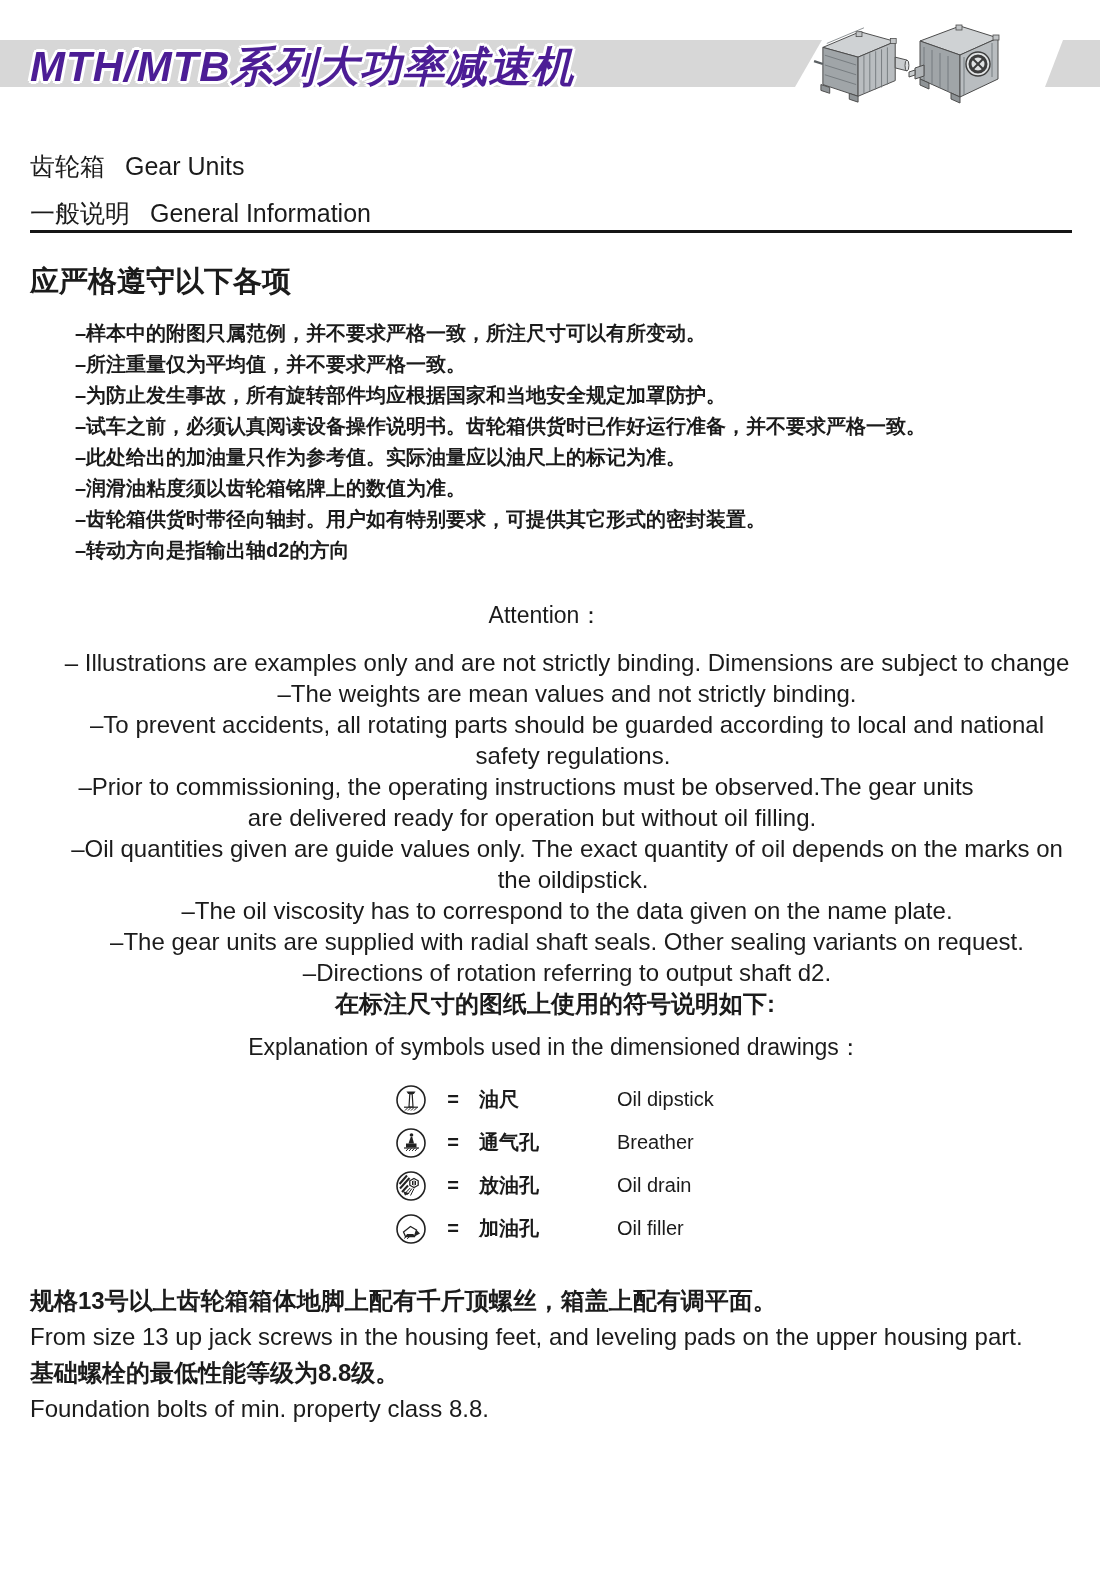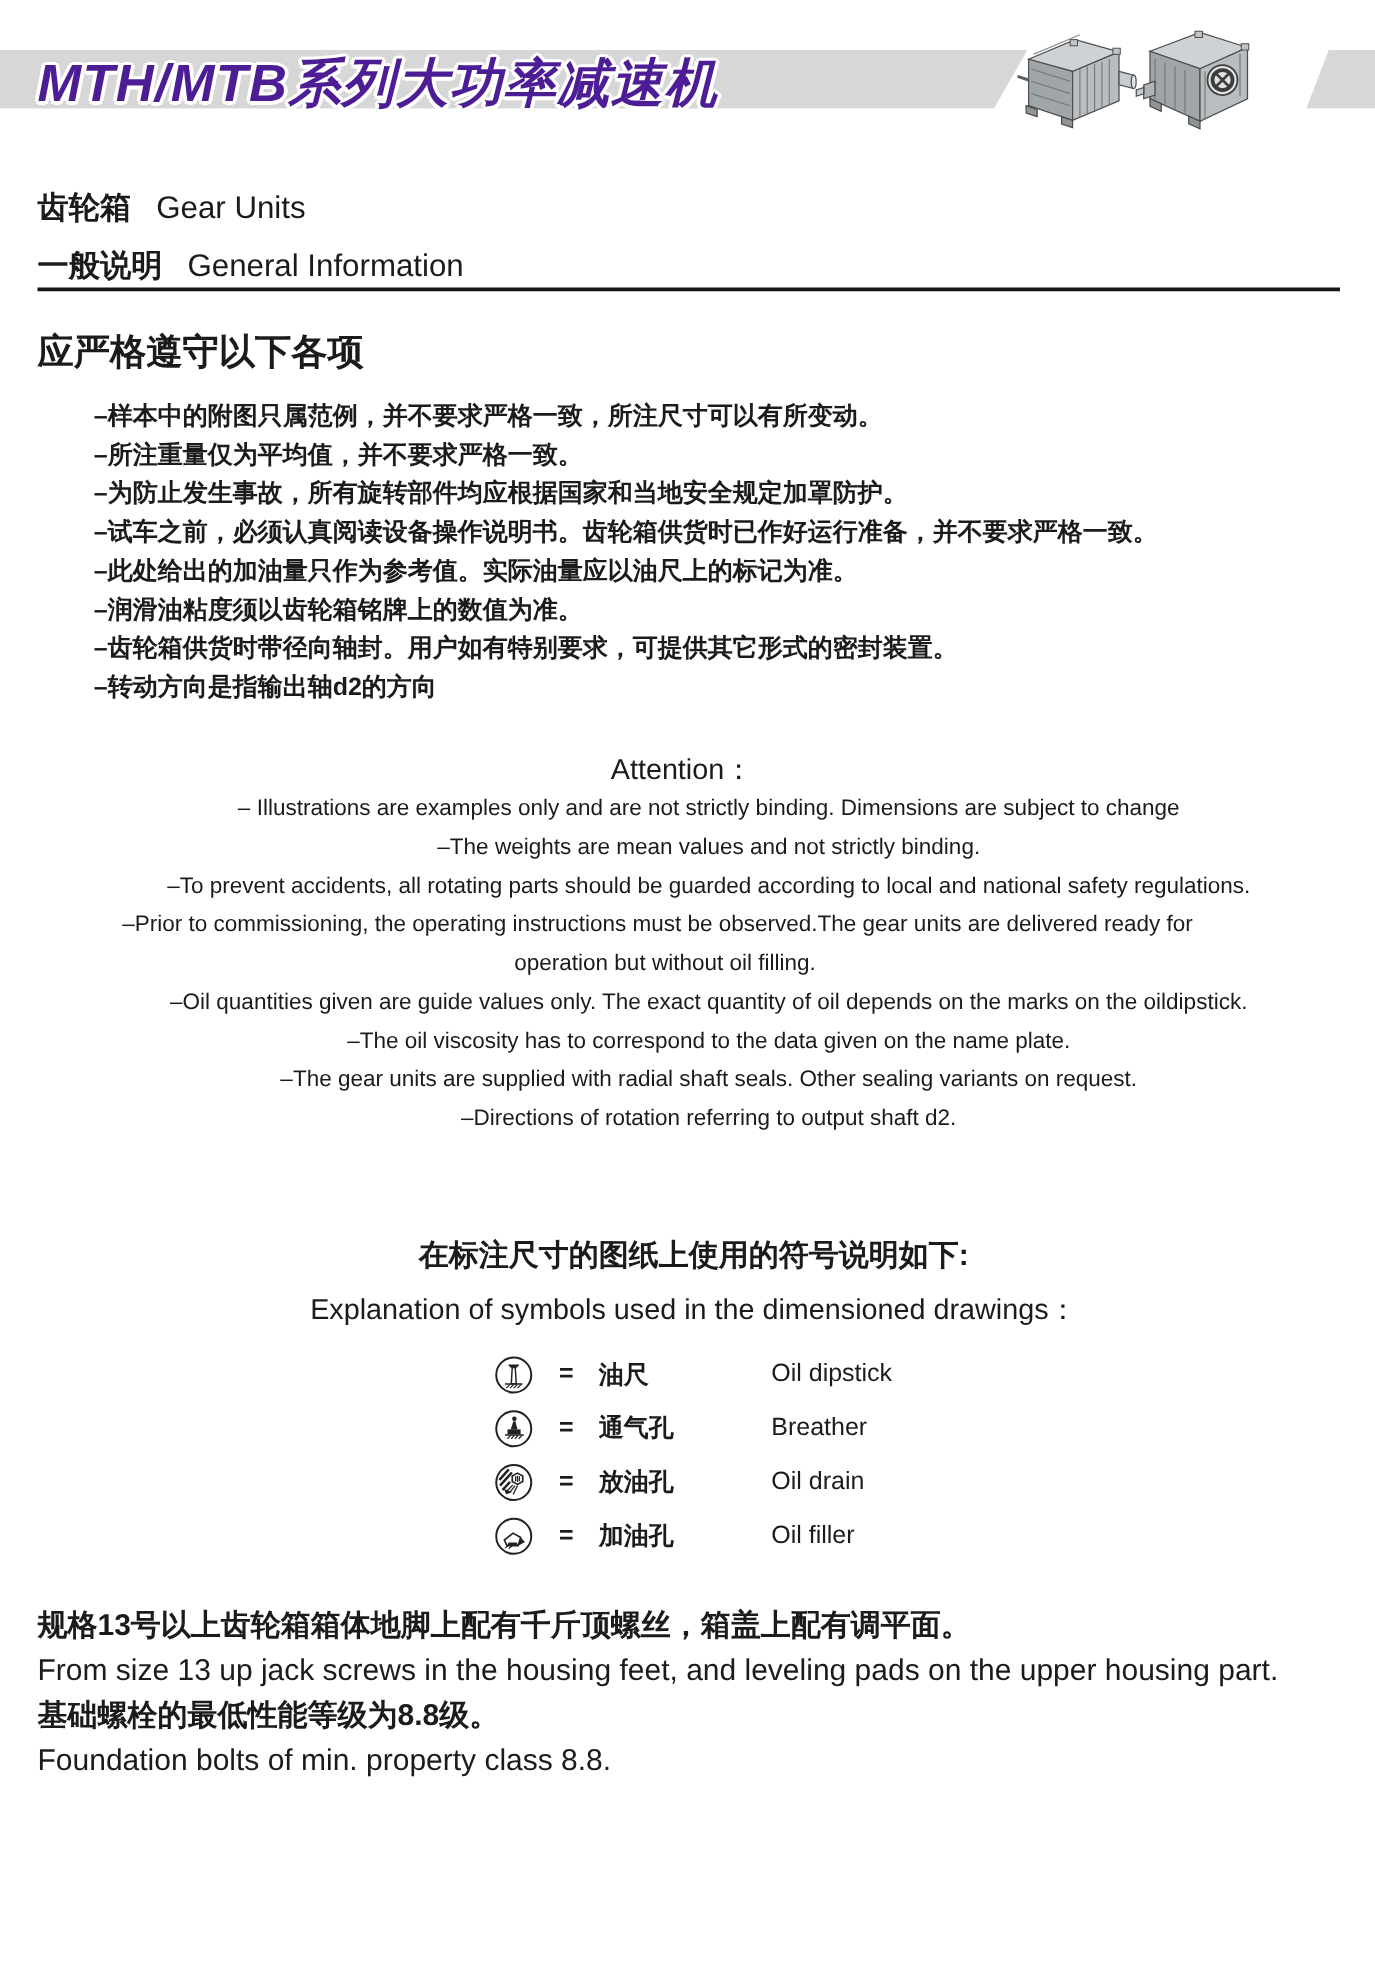--- a/index.html
+++ b/index.html
@@ -29,7 +29,7 @@
   
   .section-header{position:absolute;left:30px;top:150px;}
   .sh-line{margin:0 0 14px 0;font-size:25px;line-height:1.3;}
-  .sh-line .zh{font-weight:bold;margin-right:20px;}
+  .sh-line .zh{font-weight:normal;margin-right:20px;}
   .rule{position:absolute;left:30px;top:230px;width:1042px;height:3px;background:#161616;}
   #notice-zh{position:absolute;left:30px;top:252px;width:1050px;}
   #notice-zh .h1{margin:0;font-size:25px;font-weight:bold;}

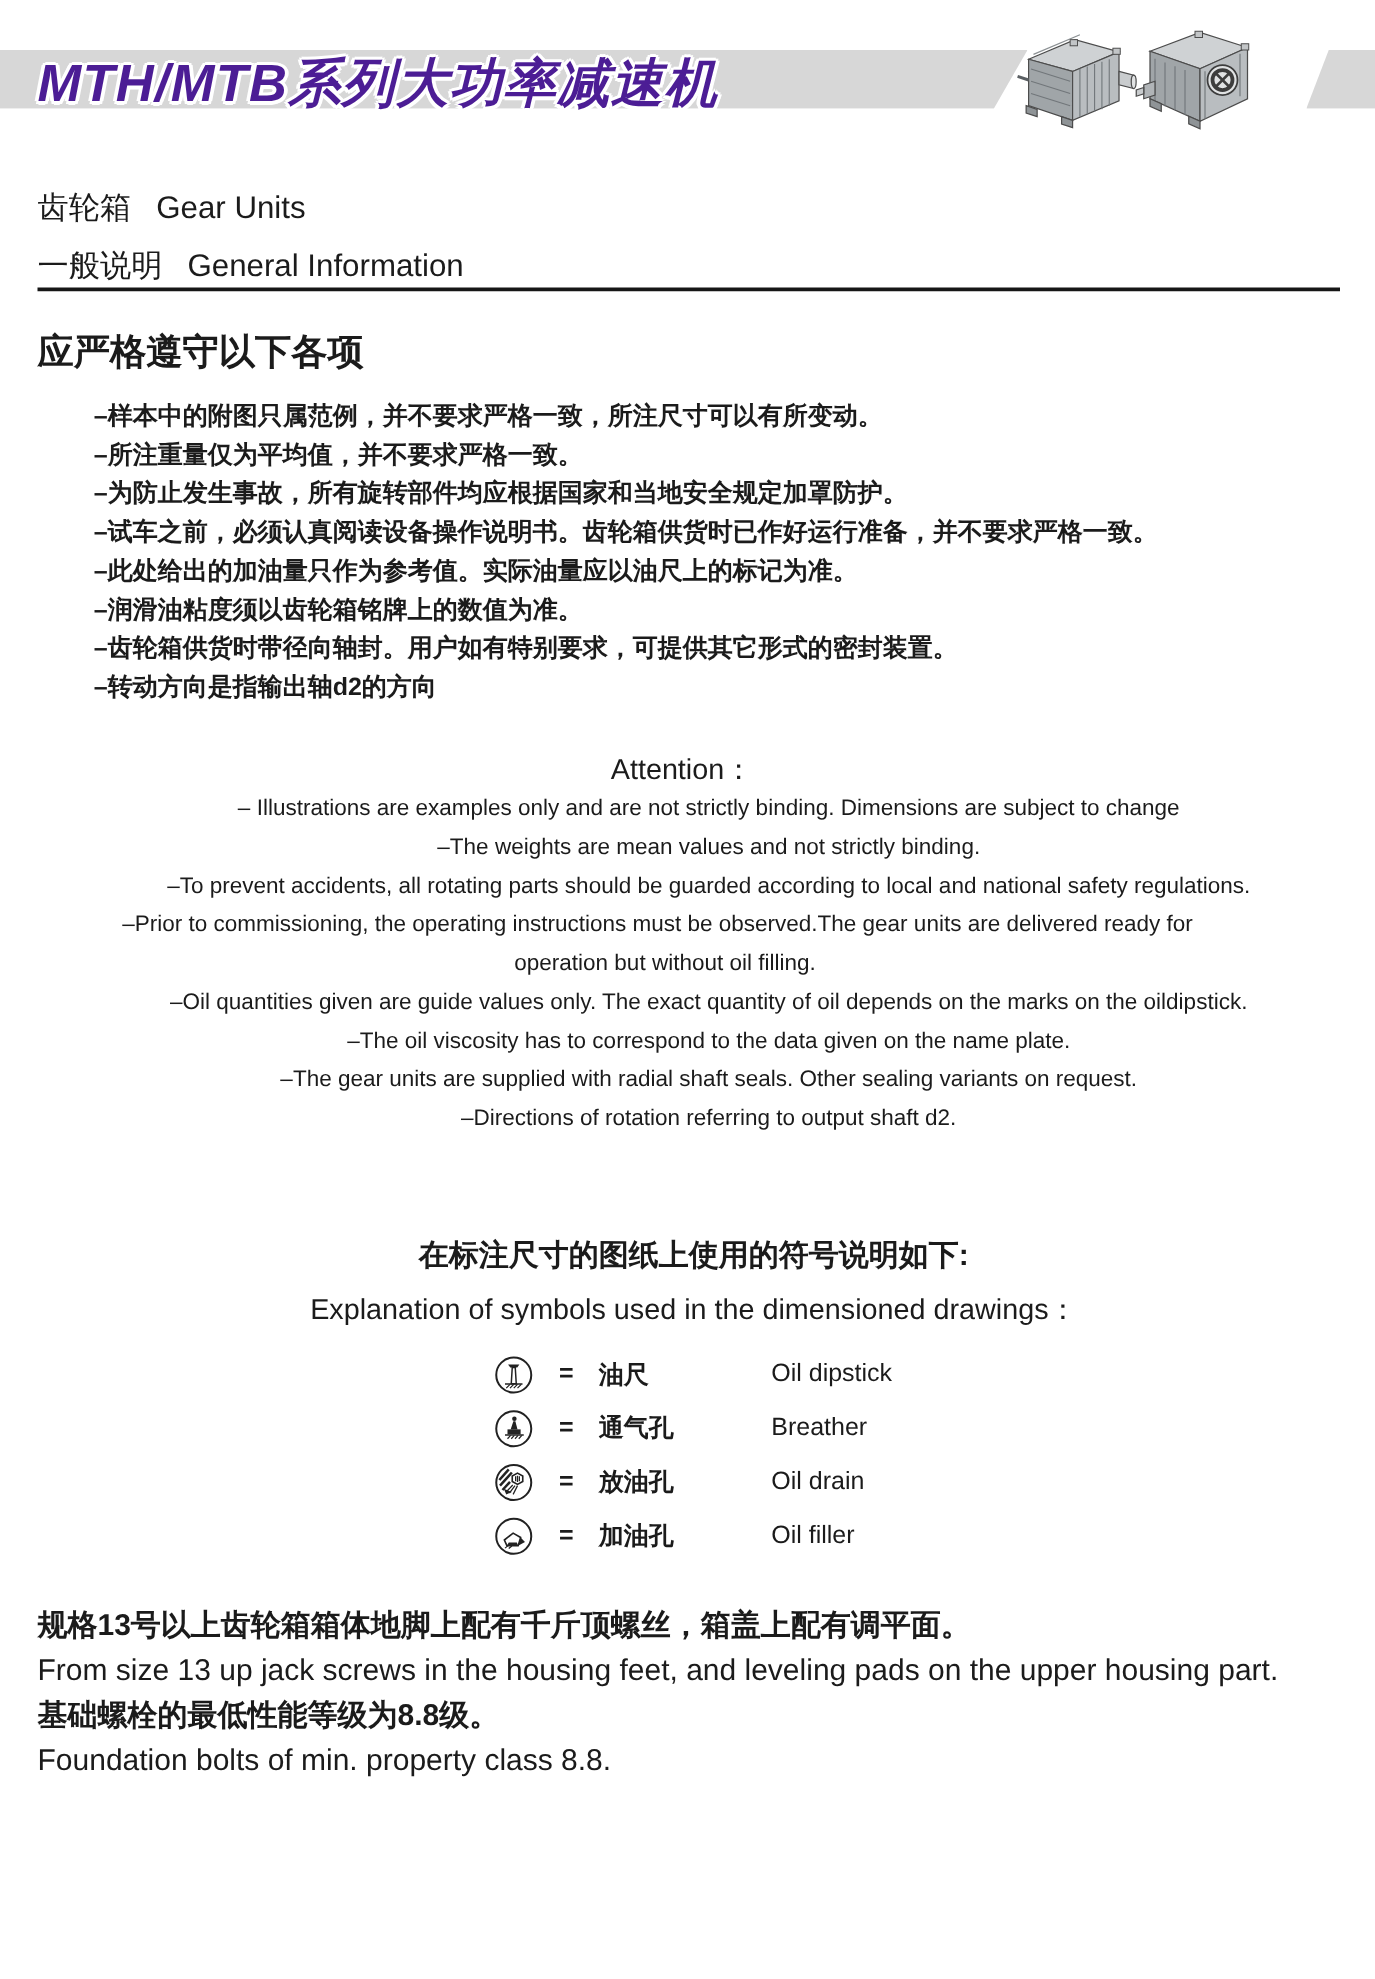--- a/index.html
+++ b/index.html
@@ -40,7 +40,7 @@
   #notice-en{position:absolute;left:18px;top:600px;width:1055px;text-align:center;}
   #notice-en .h1{margin:0;font-size:23px;font-weight:normal;}
   #notice-en .h2{margin:14px 0 0 0;font-size:23px;font-weight:normal;}
-  #notice-en .plain-list{margin:0 0 0 43px;font-size:18px;line-height:31px;}
+  #notice-en .plain-list{margin:16px 0 0 43px;font-size:24px;line-height:31px;}
   #notice-en .plain-list li{padding-left:12px;text-indent:-12px;}
   #notice-en .plain-list li.wrap-narrow{max-width:918px;}
 

